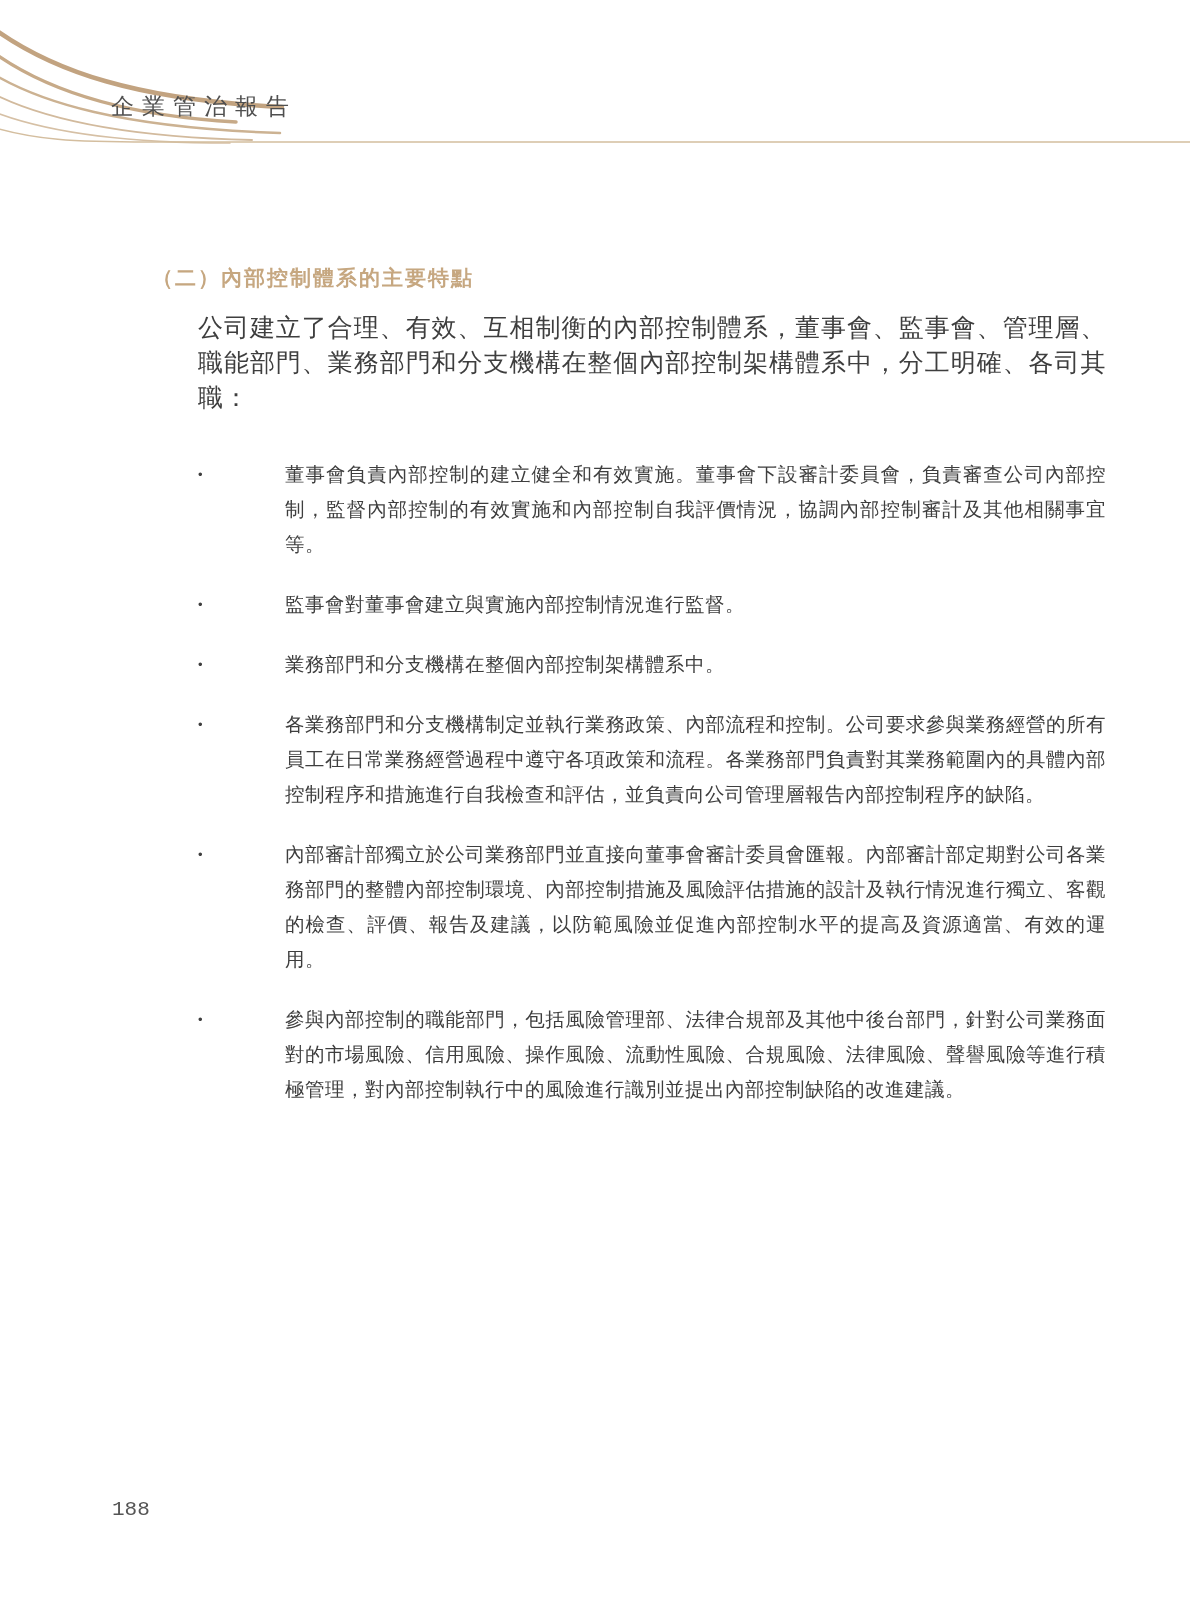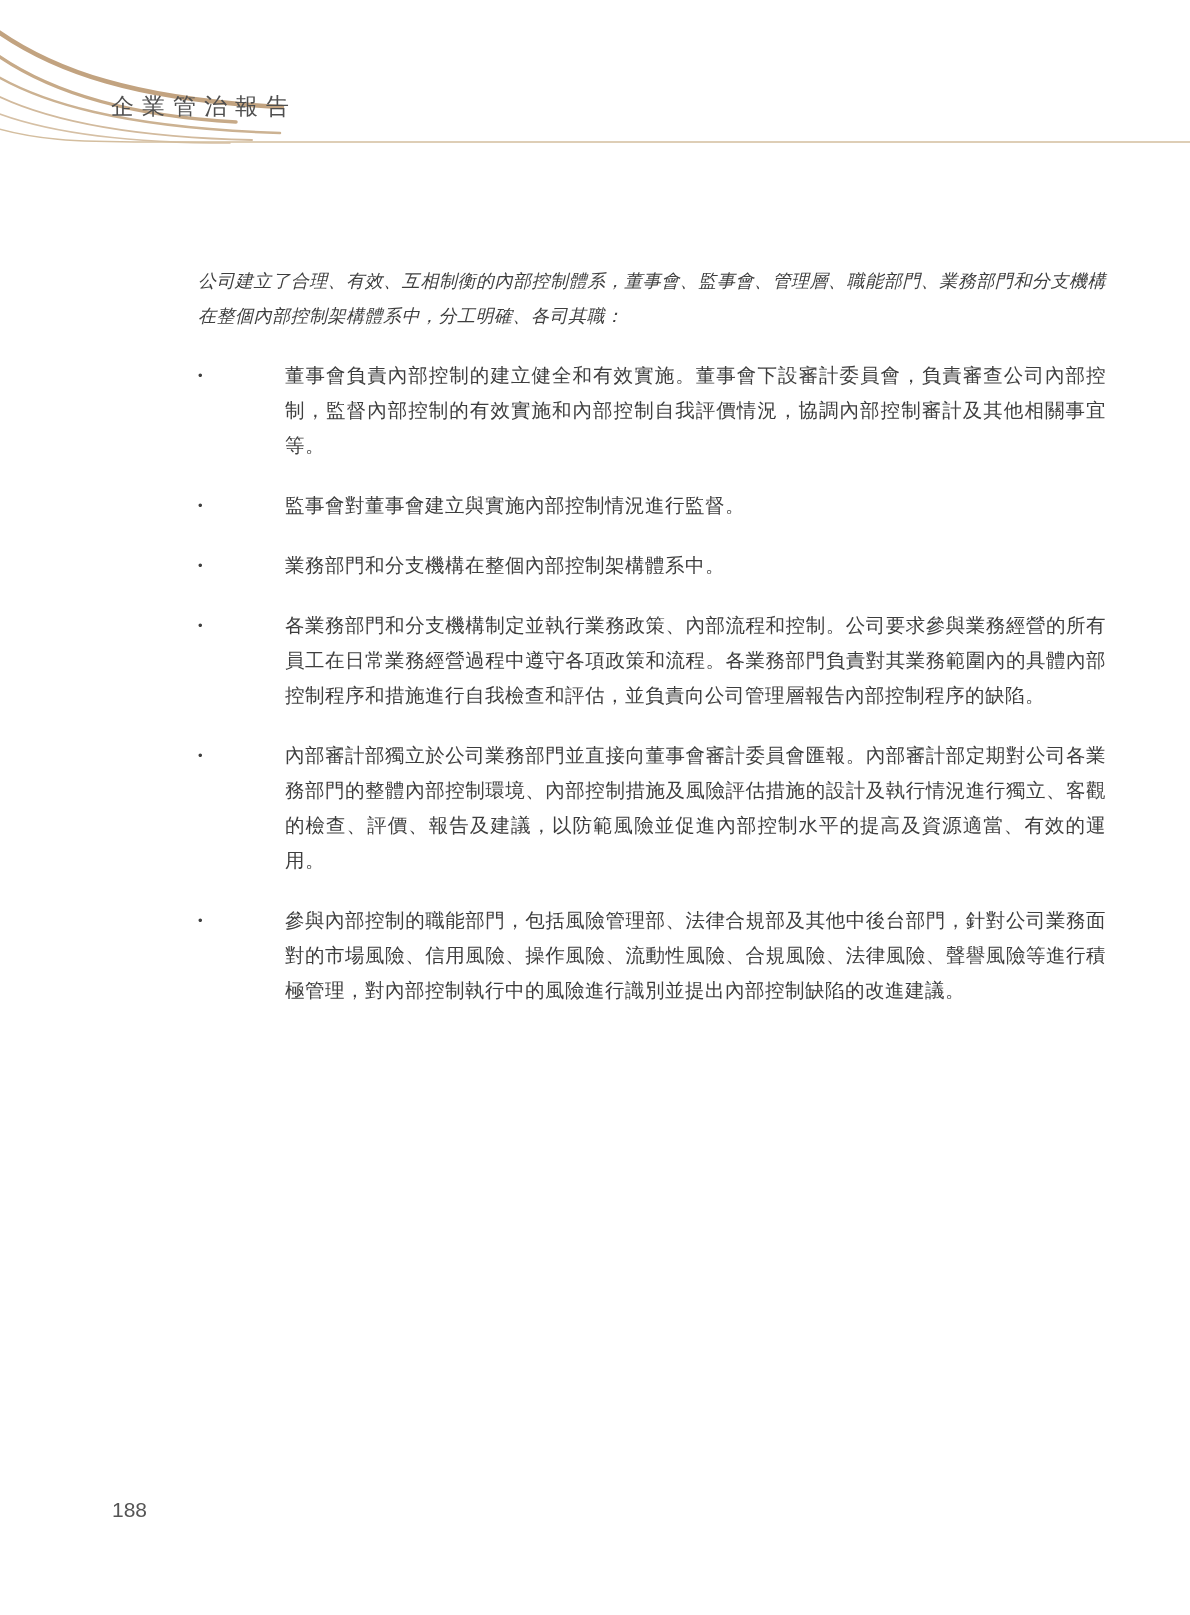--- a/index.html
+++ b/index.html
@@ -112,6 +112,7 @@
 <div class="header-title">企業管治報告</div>
 
 <div class="content">
+  <h2 class="section-heading">（二）內部控制體系的主要特點</h2>
 
   <p class="intro-paragraph">公司建立了合理、有效、互相制衡的內部控制體系，董事會、監事會、管理層、職能部門、業務部門和分支機構在整個內部控制架構體系中，分工明確、各司其職：</p>
 

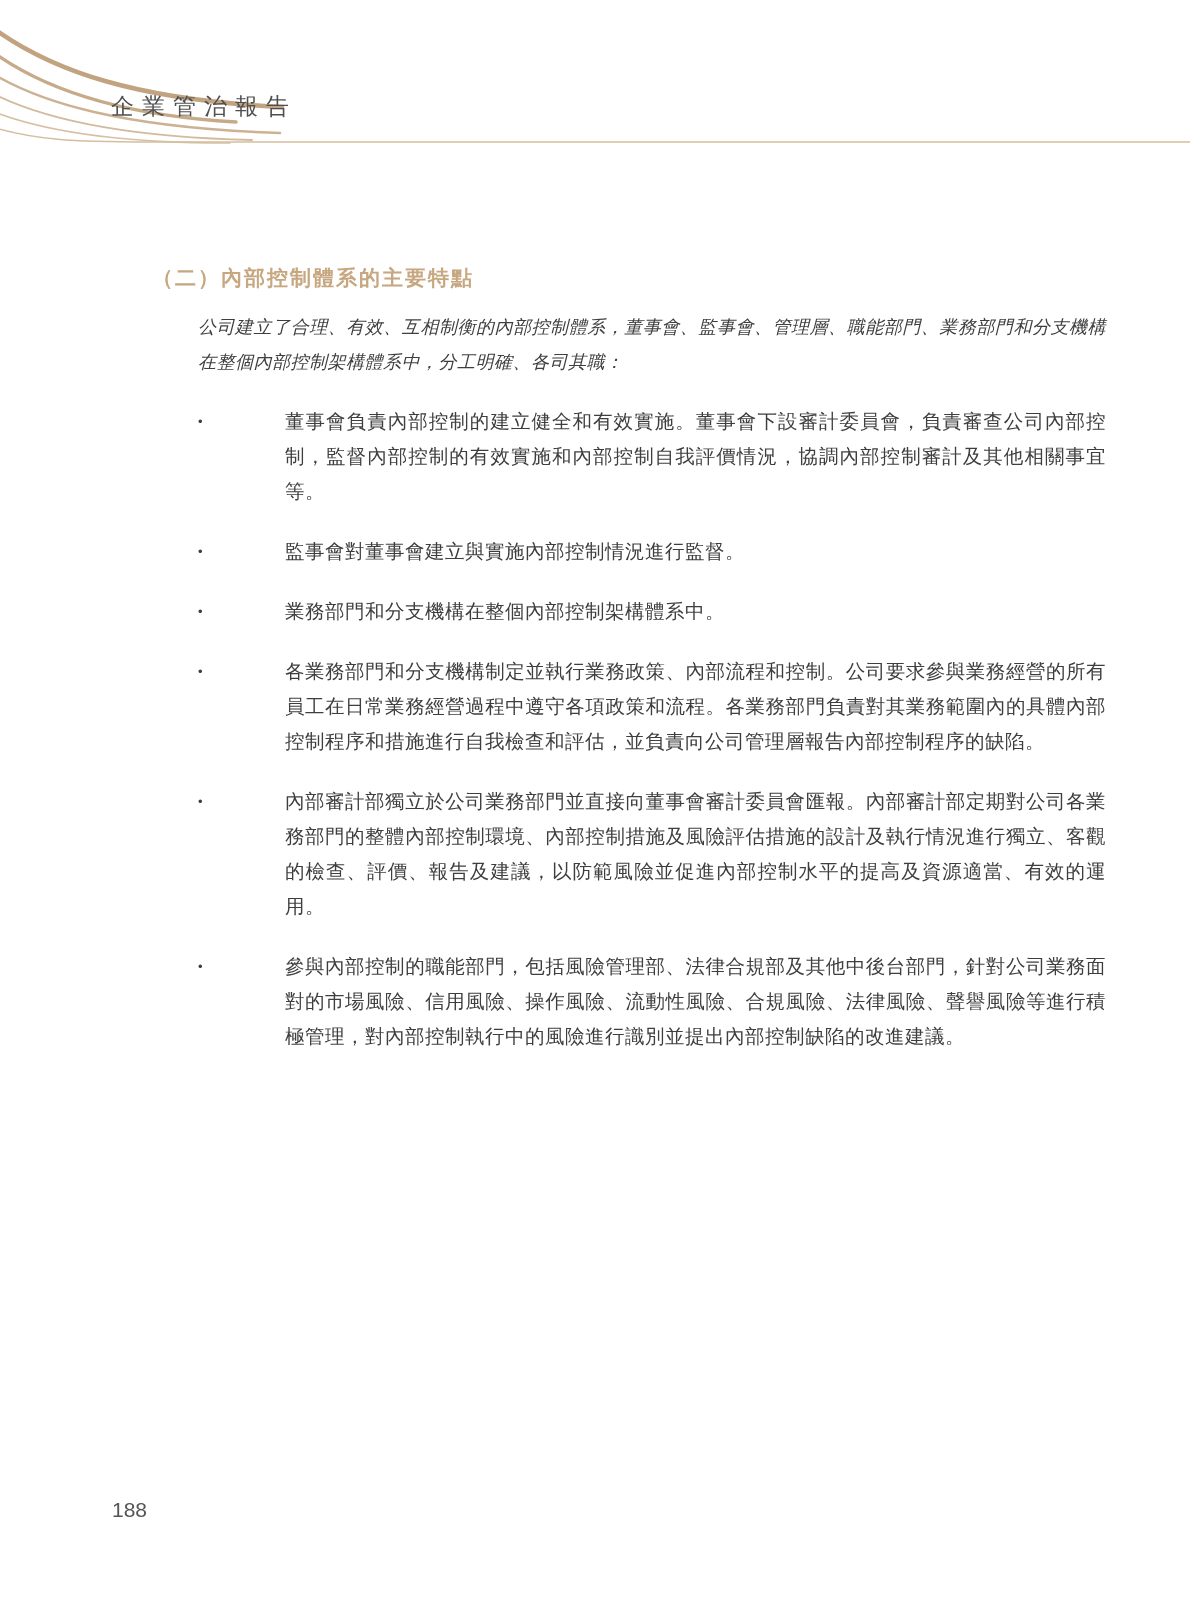--- a/index.html
+++ b/index.html
@@ -57,12 +57,11 @@
   .intro-paragraph {
     margin-left: 46px;
     width: 908px;
-    font-size: 18px;
+    font-size: 25px;
     line-height: 35px;
     text-align: justify;
     letter-spacing: 0.5px;
-    margin-bottom: 24px;
-    font-style: italic;
+    margin-bottom: 42px;
   }
   .bullet-list {
     list-style: none;

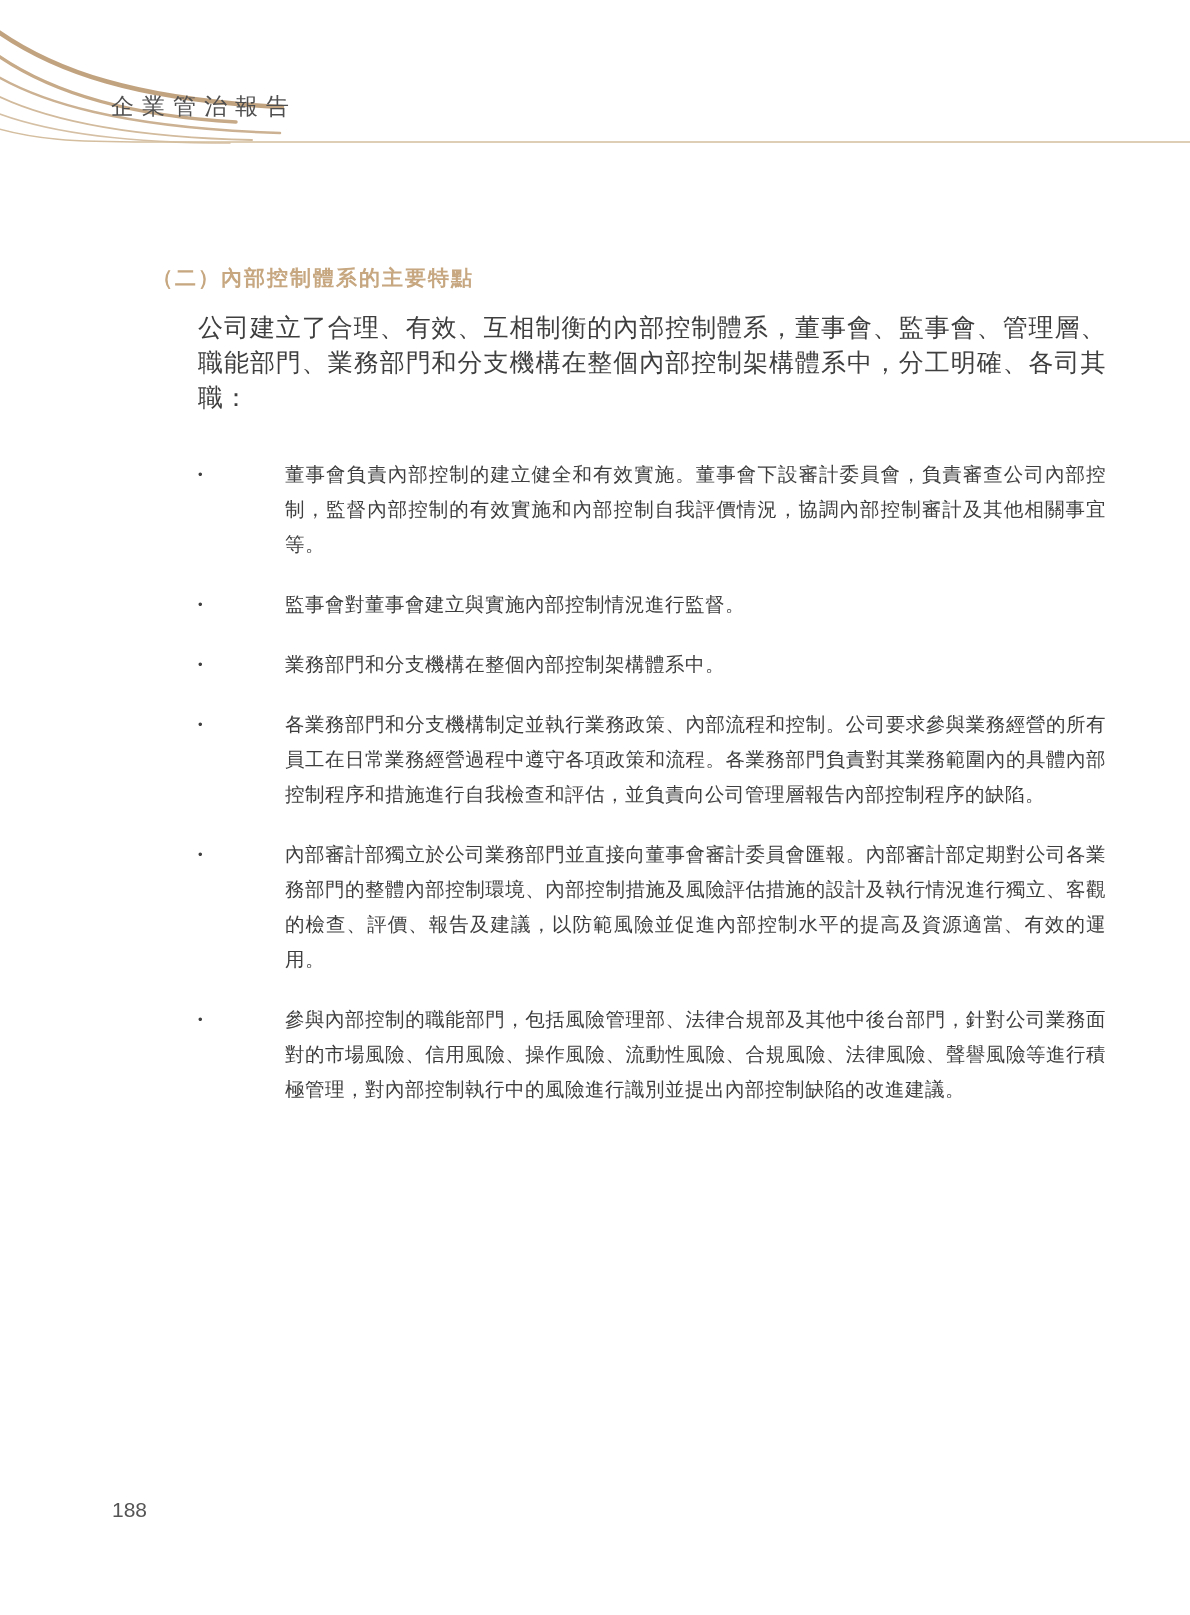--- a/index.html
+++ b/index.html
@@ -91,7 +91,7 @@
     position: absolute;
     left: 112px;
     top: 1498px;
-    font-family: Liberation Sans, sans-serif;
+    font-family: Liberation Mono, monospace;
     font-size: 21px;
     color: var(--pagenum-text);
   }

